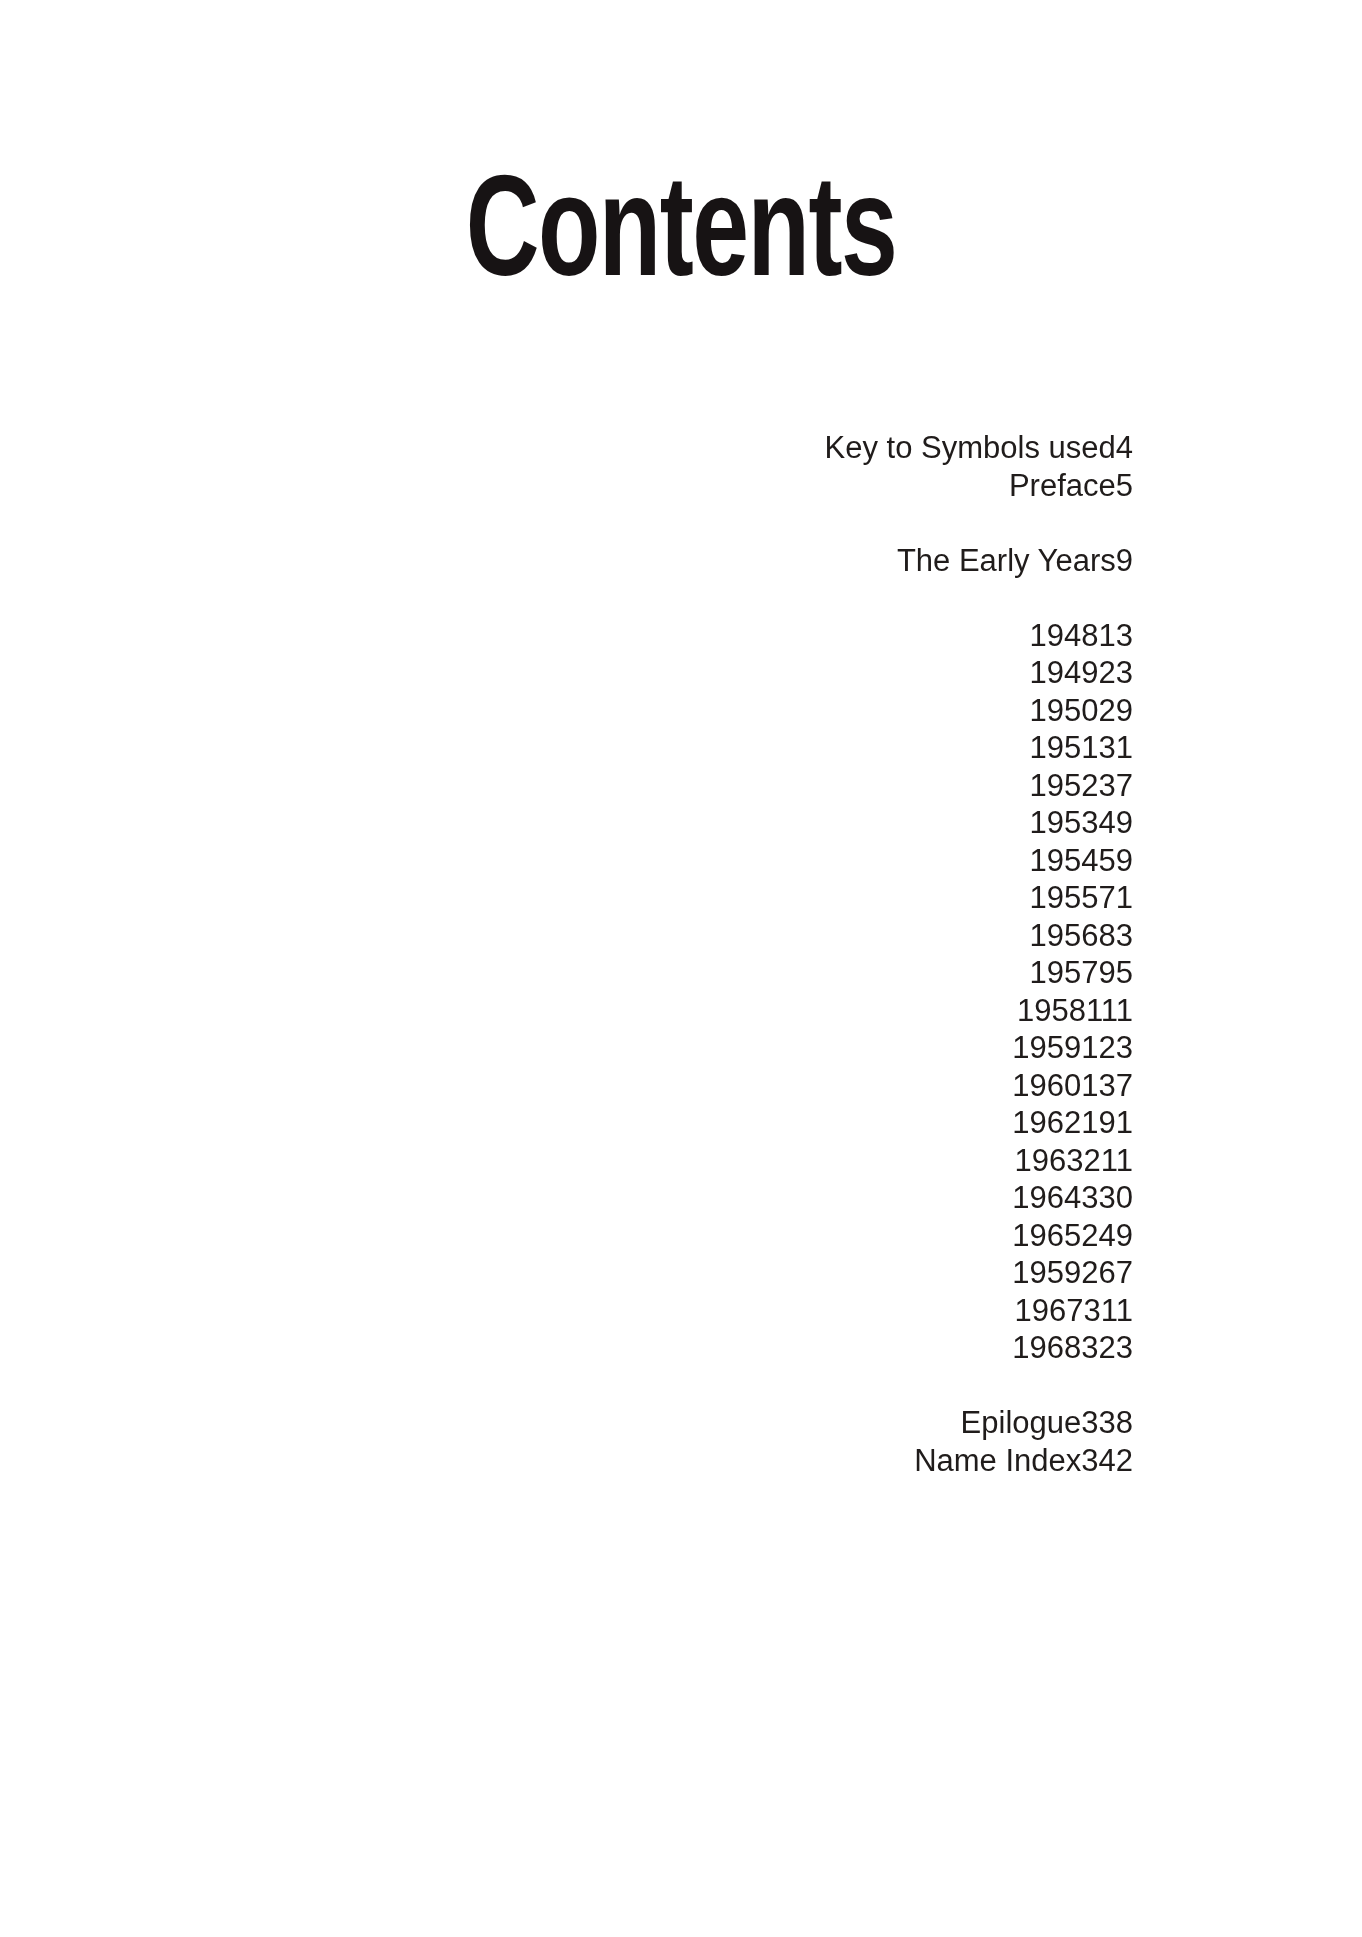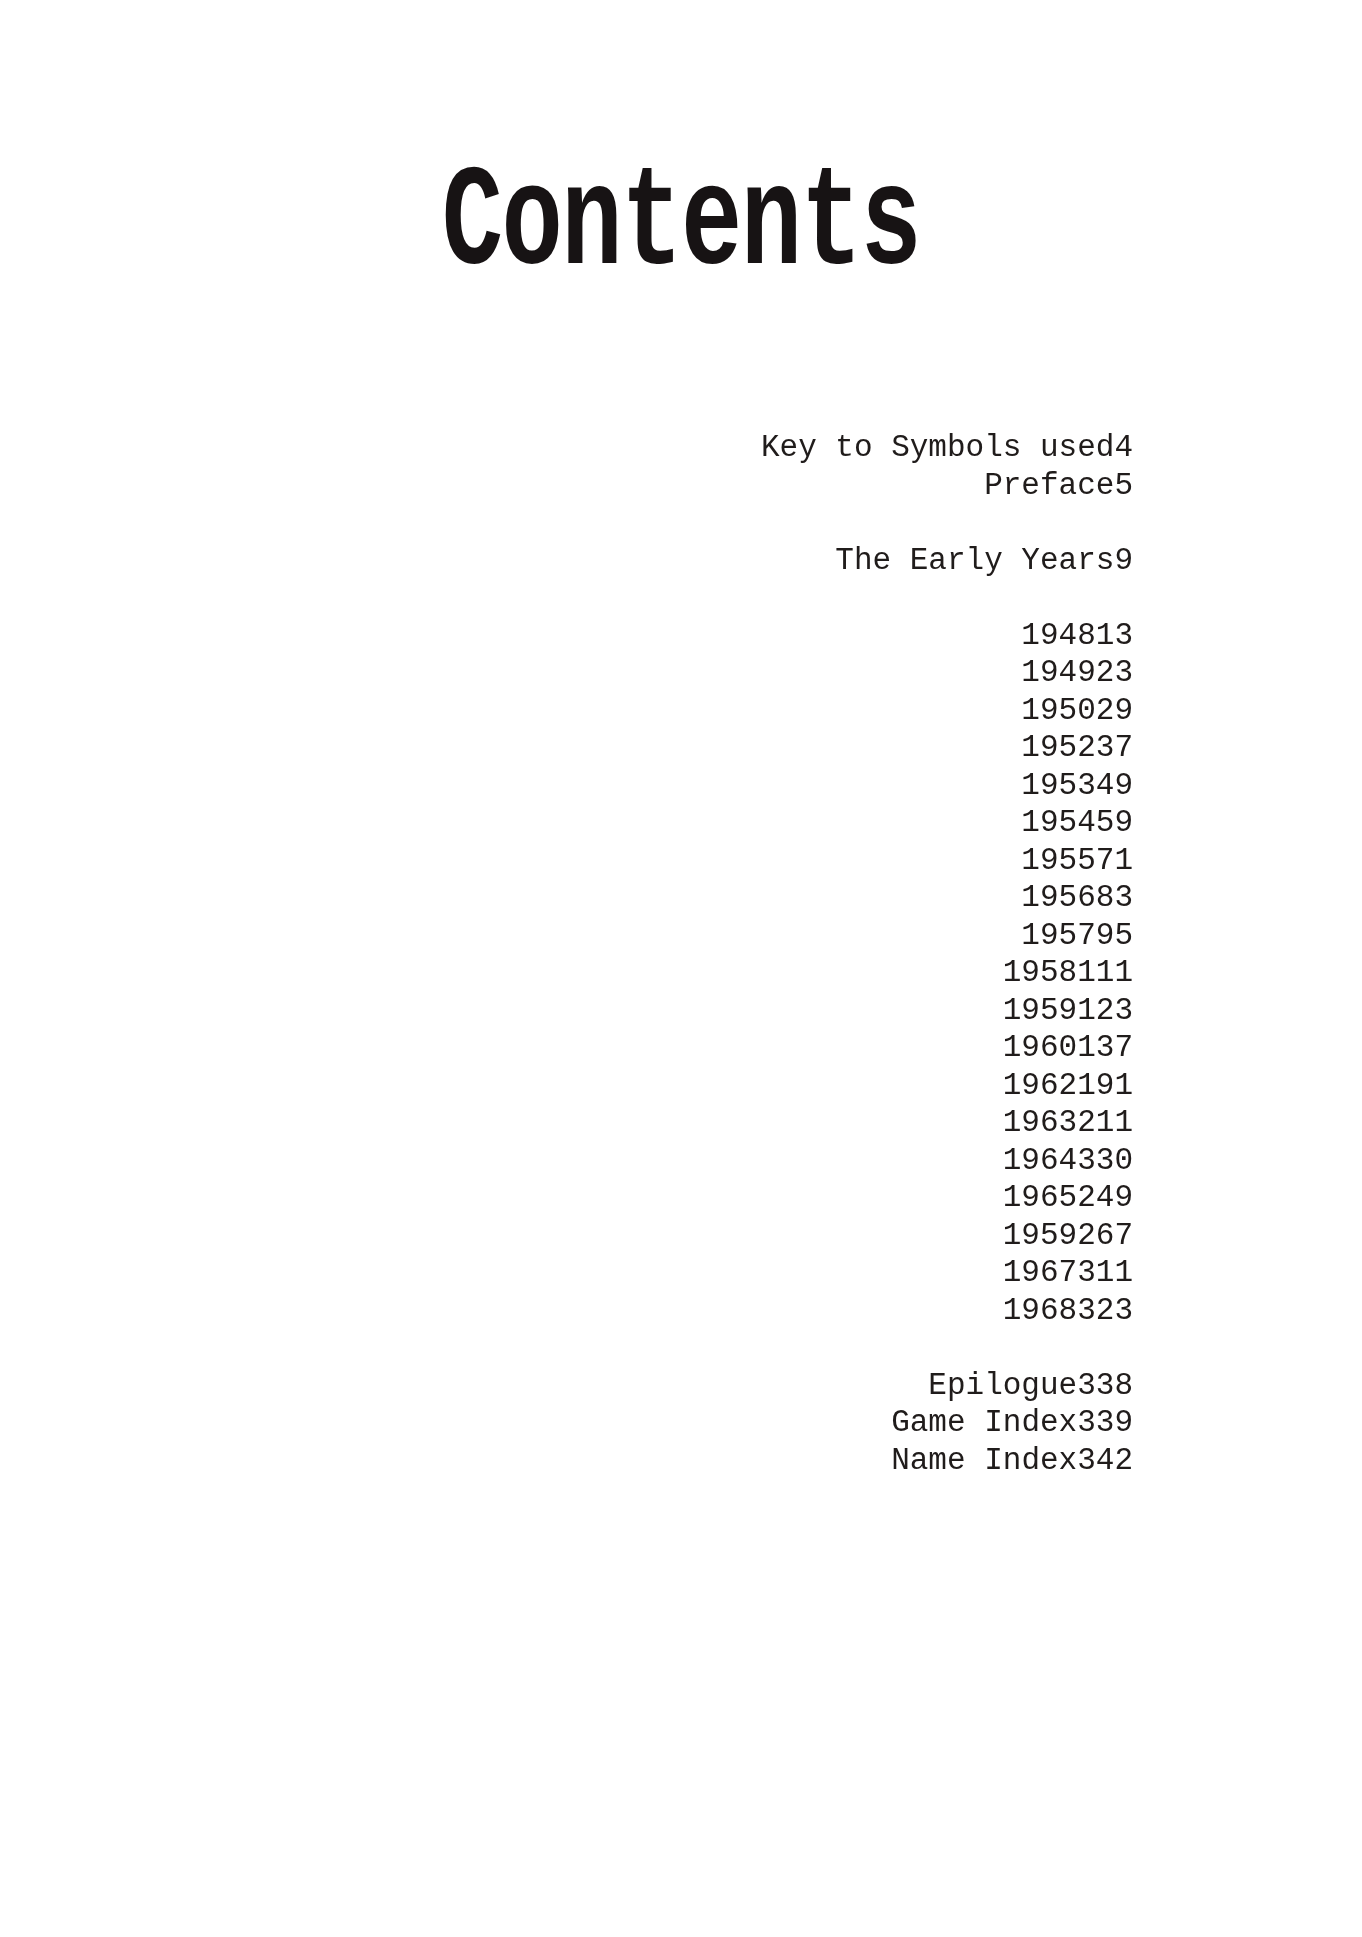--- a/index.html
+++ b/index.html
@@ -16,7 +16,7 @@
     box-sizing: border-box;
     padding-top: 155px;
     overflow: hidden;
-    font-family: Liberation Mono, monospace;
+    font-family: Liberation Sans, sans-serif;
     color: #201c1b;
   }
   .title {

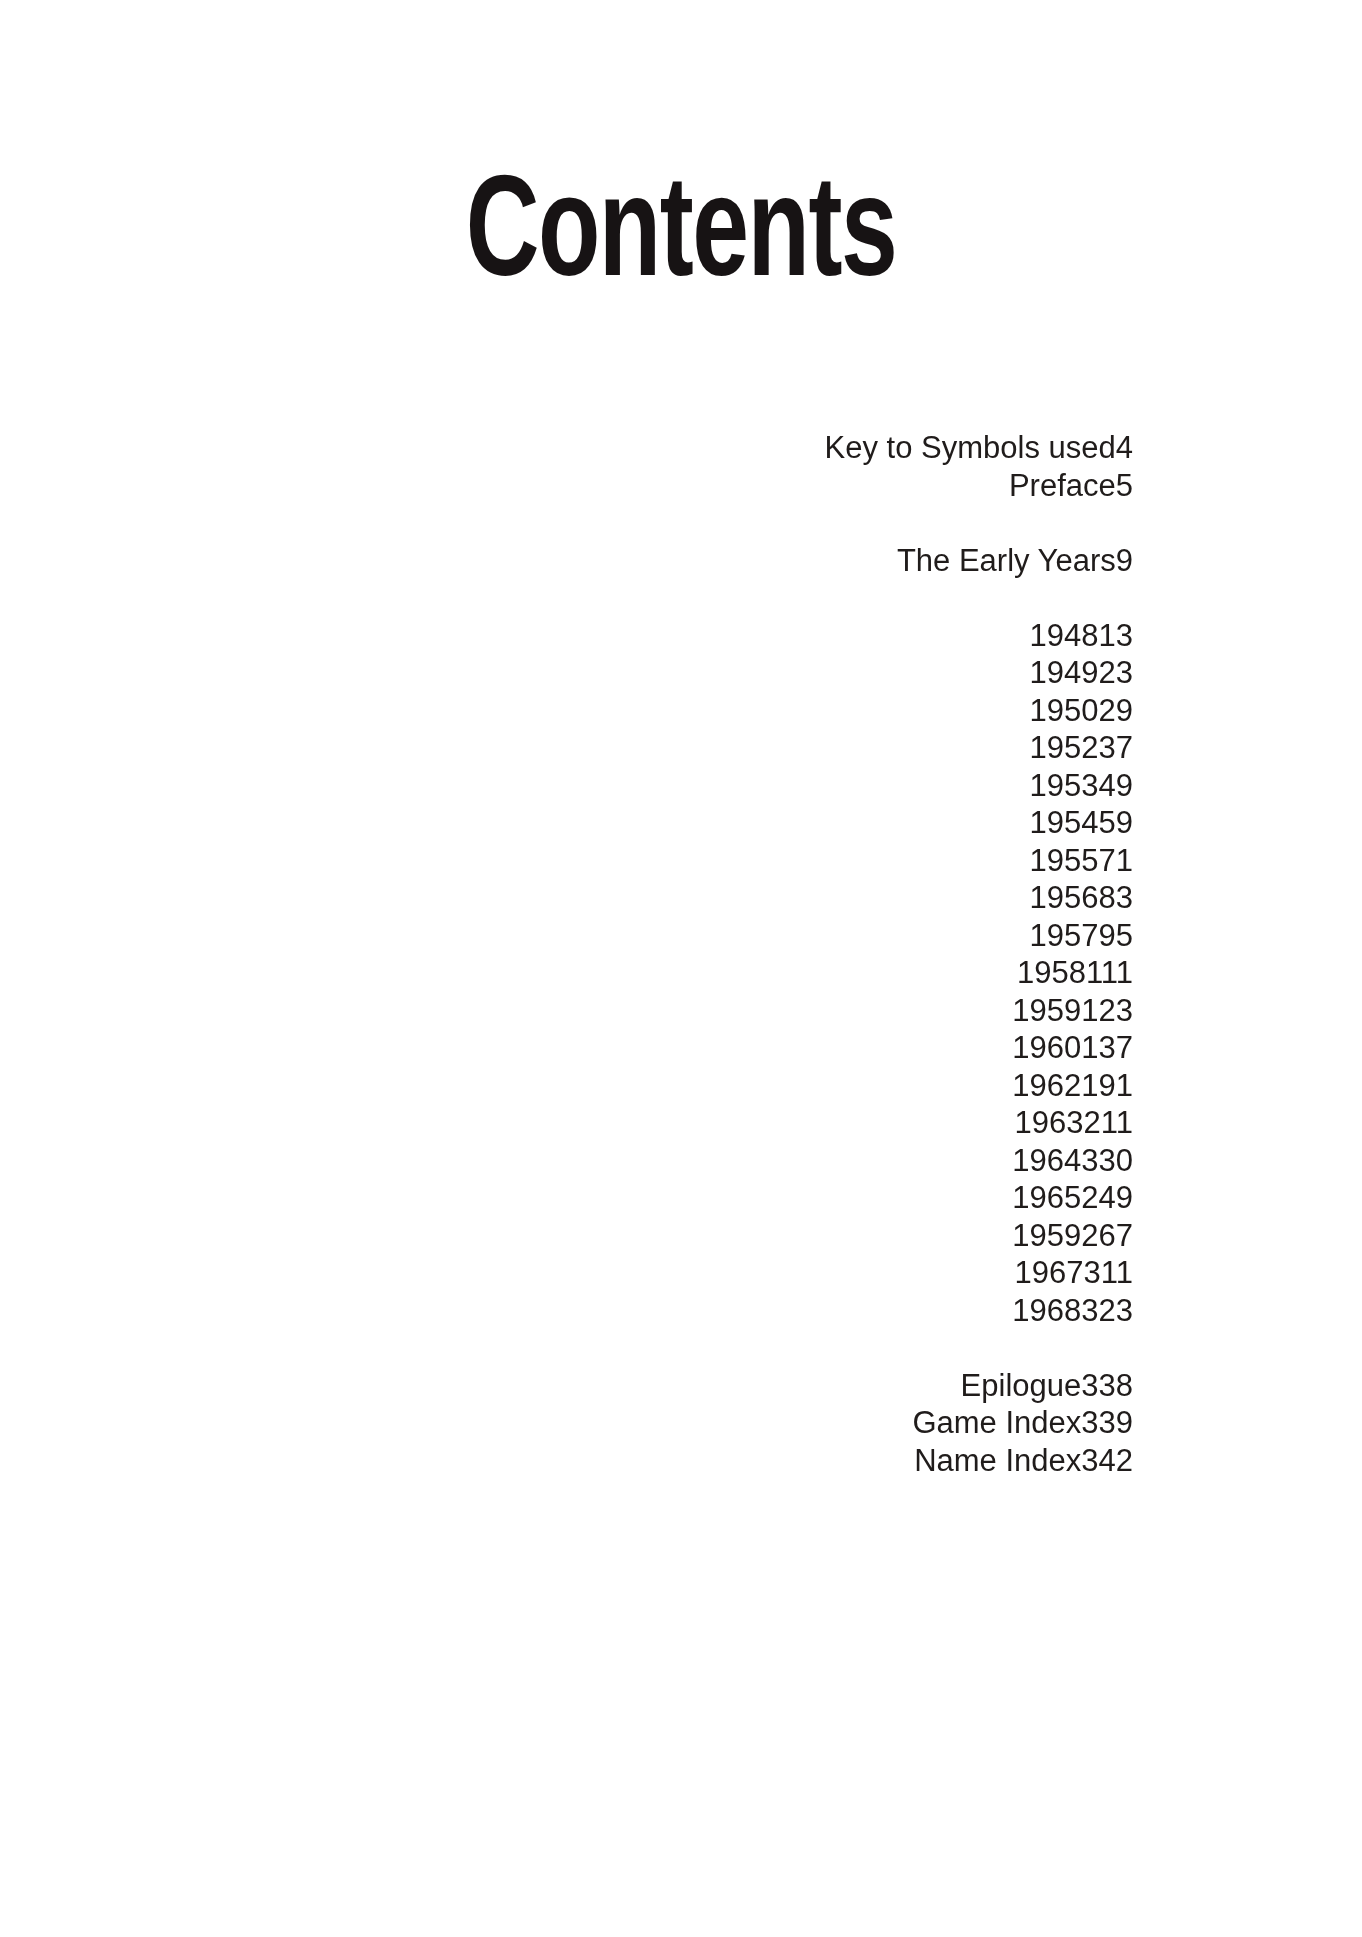--- a/index.html
+++ b/index.html
@@ -91,6 +91,10 @@
     <span class="toc-page">29</span>
   </div>
         <div class="toc-row">
+    <span class="toc-label">1951</span>
+    <span class="toc-page">31</span>
+  </div>
+        <div class="toc-row">
     <span class="toc-label">1952</span>
     <span class="toc-page">37</span>
   </div>

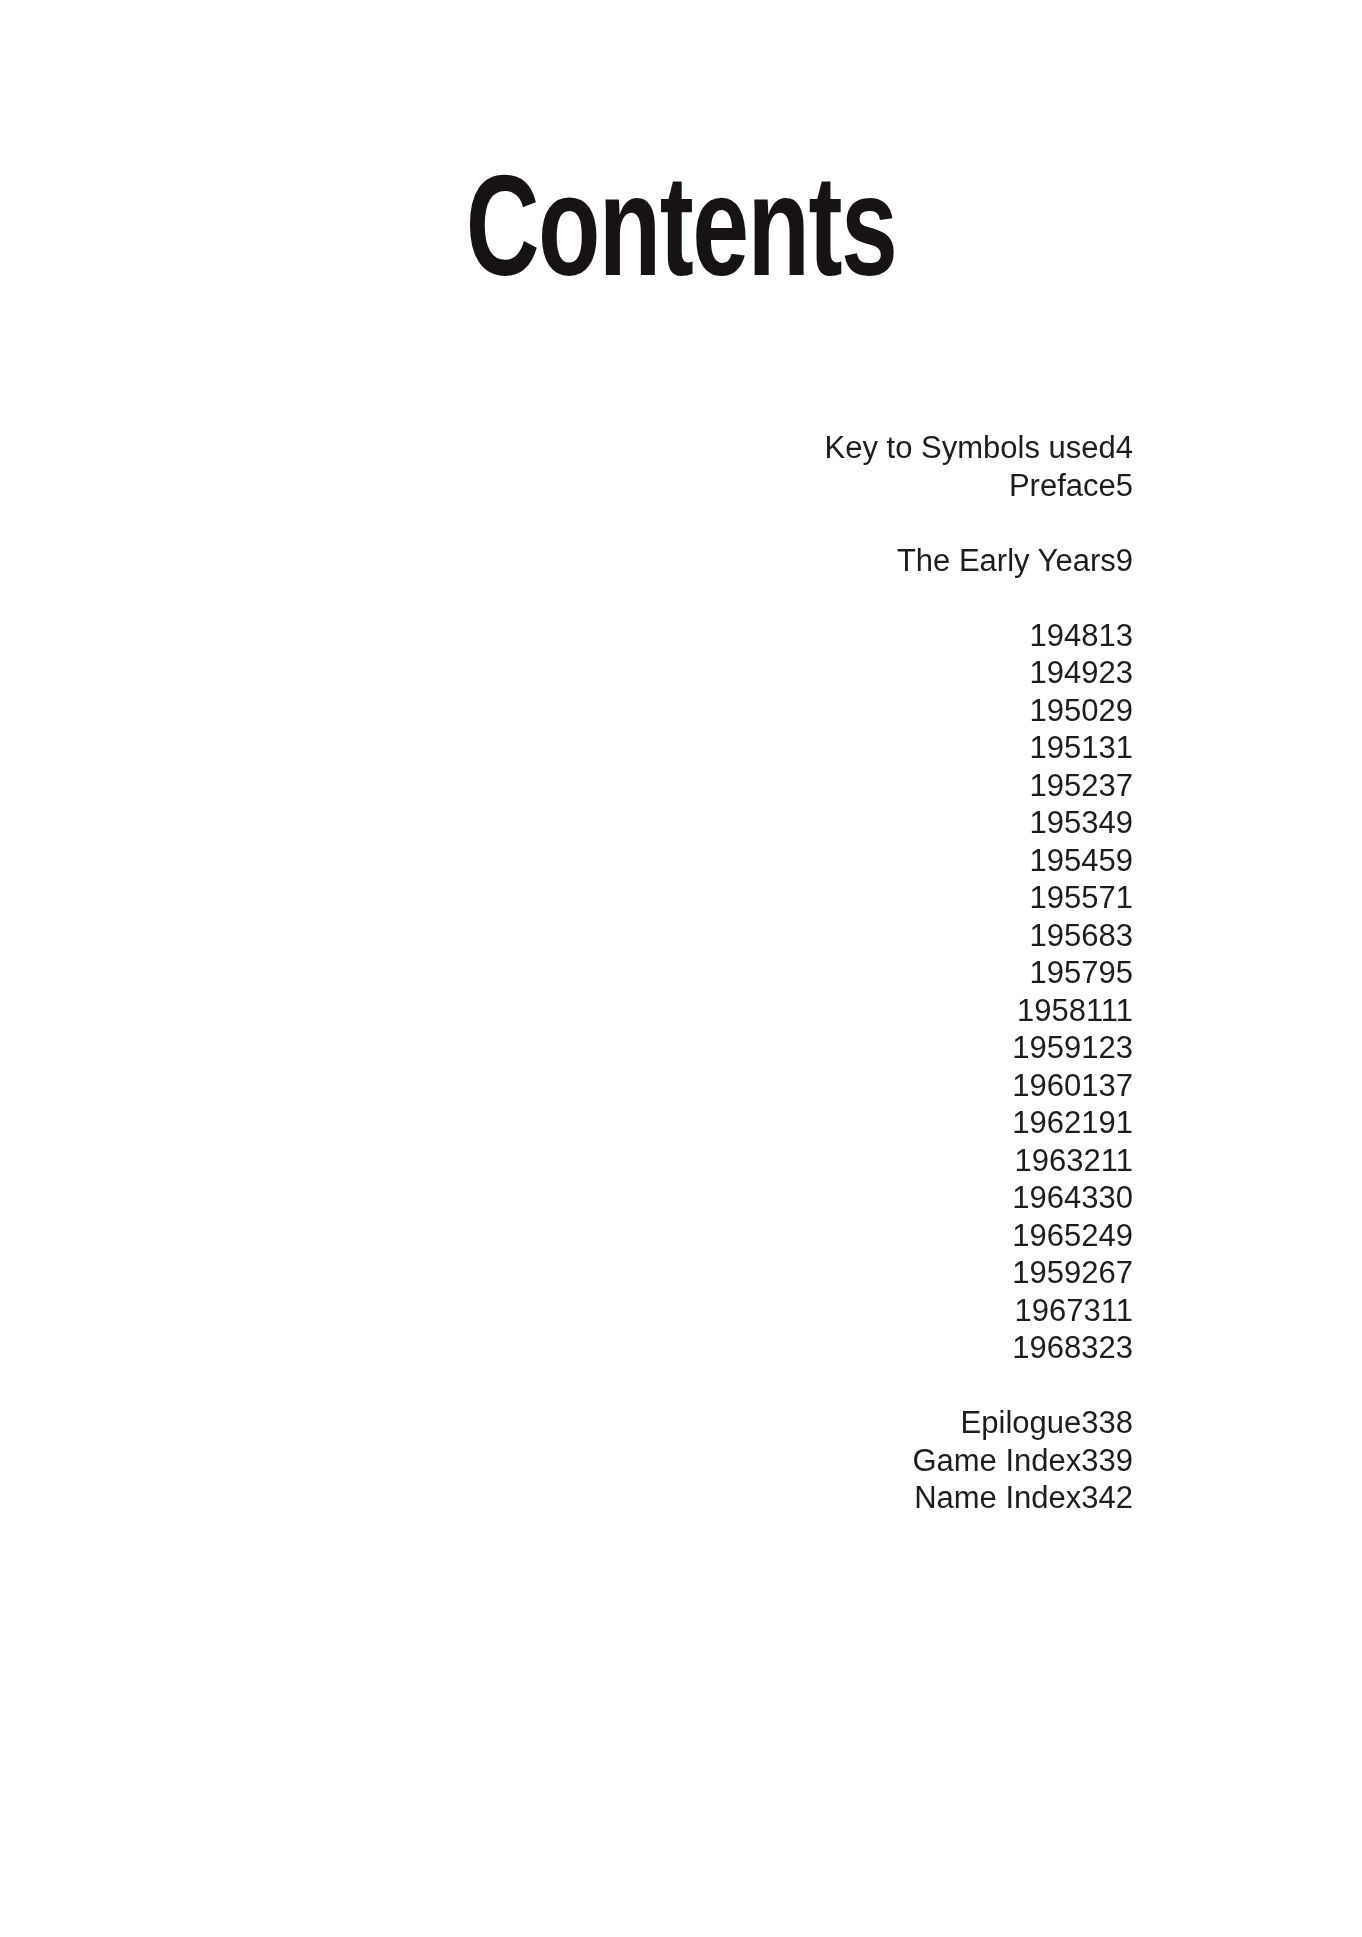--- a/index.html
+++ b/index.html
@@ -165,10 +165,6 @@
     <span class="toc-page">338</span>
   </div>
         <div class="toc-row">
-    <span class="toc-label">Game Index</span>
-    <span class="toc-page">339</span>
-  </div>
-        <div class="toc-row">
     <span class="toc-label">Name Index</span>
     <span class="toc-page">342</span>
   </div>

